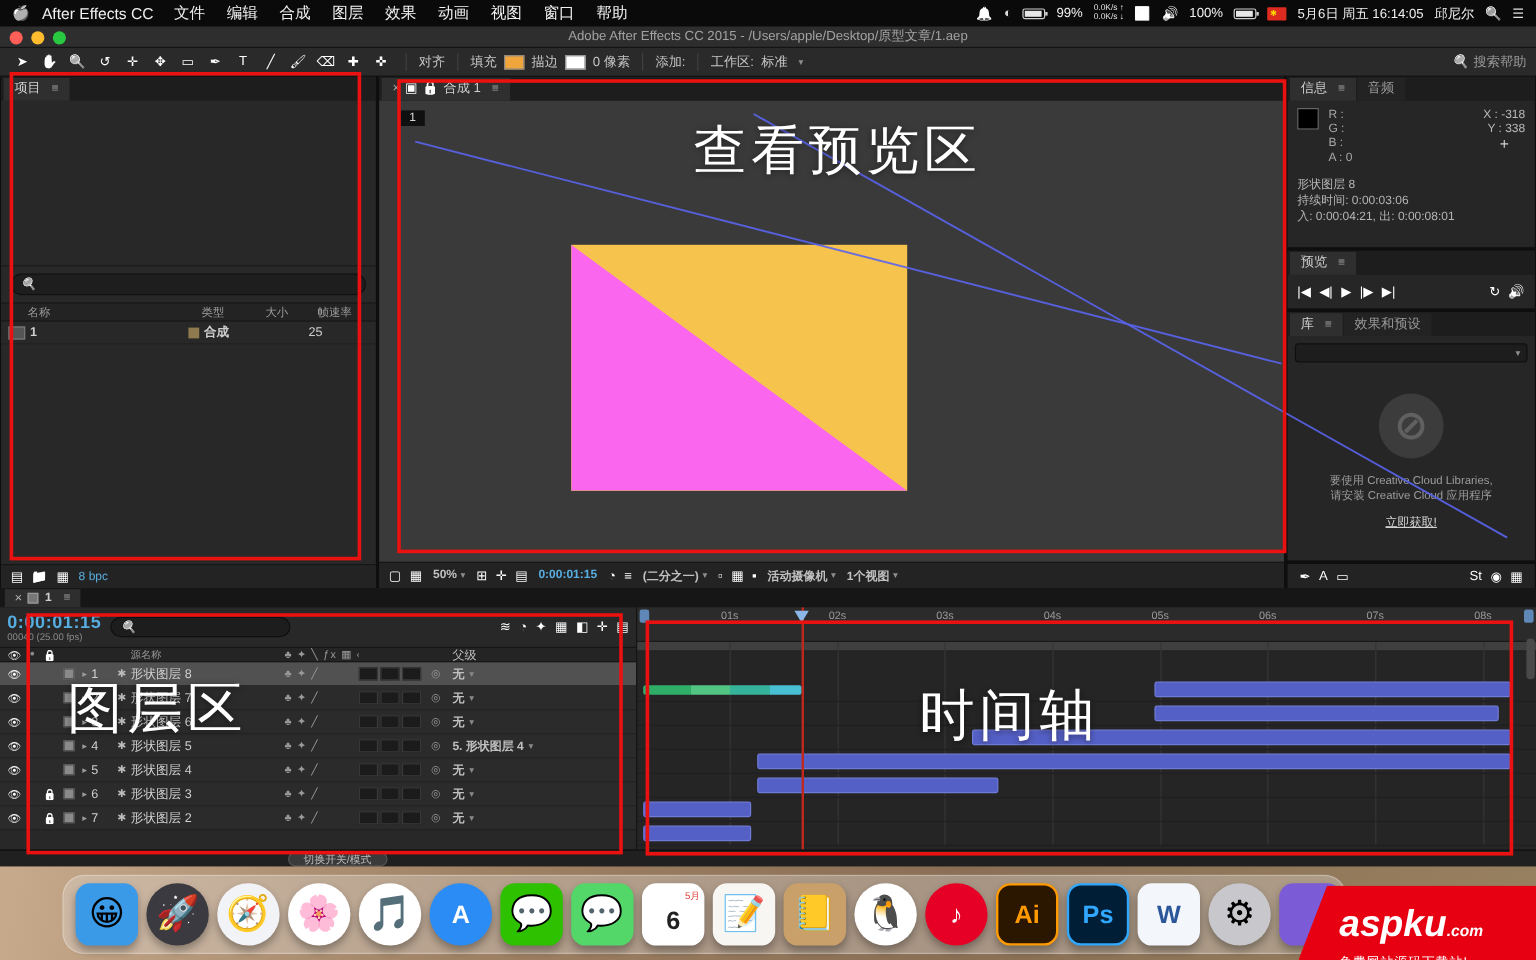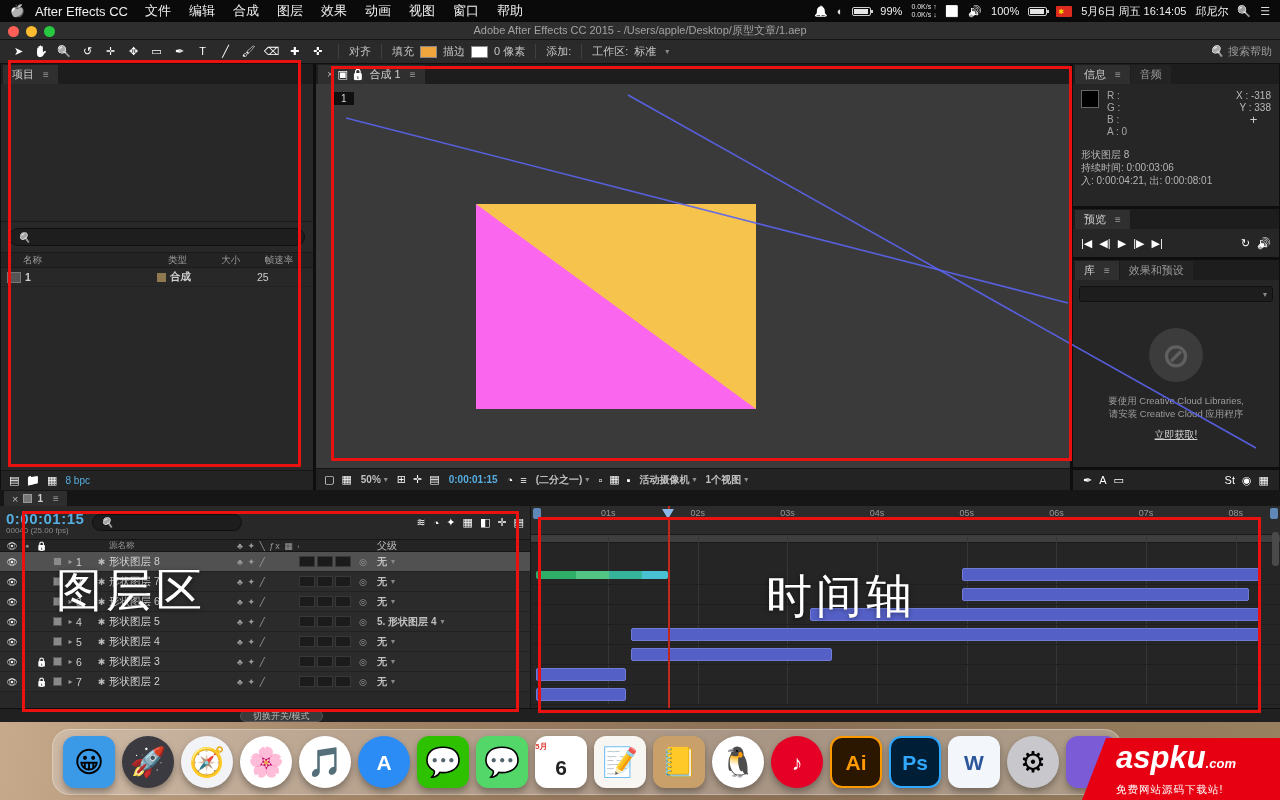--- a/index.html
+++ b/index.html
@@ -792,6 +792,7 @@
   <div class="ann-box" style="left: 331px; top: 66px; width: 741px; height: 395px; border-color: rgb(234, 17, 17);" data-name="annotation-box-viewer"></div>
   <div class="ann-box" style="left: 22px; top: 511px; width: 497px; height: 201px; border-color: rgb(234, 17, 17);" data-name="annotation-box-layers"></div>
   <div class="ann-box" style="left: 538px; top: 517px; width: 723px; height: 196px; border-color: rgb(234, 17, 17);" data-name="annotation-box-timeline"></div>
+  <div class="ann-label" style="left:578px;top:96px;font-size:44px" data-name="annotation-label-viewer">查看预览区</div>
   <div class="ann-label" style="left:766px;top:566px;font-size:46px" data-name="annotation-label-timeline">时间轴</div>
   <div class="ann-label" style="left:56px;top:560px;font-size:46px" data-name="annotation-label-layers">图层区</div>
 </div>

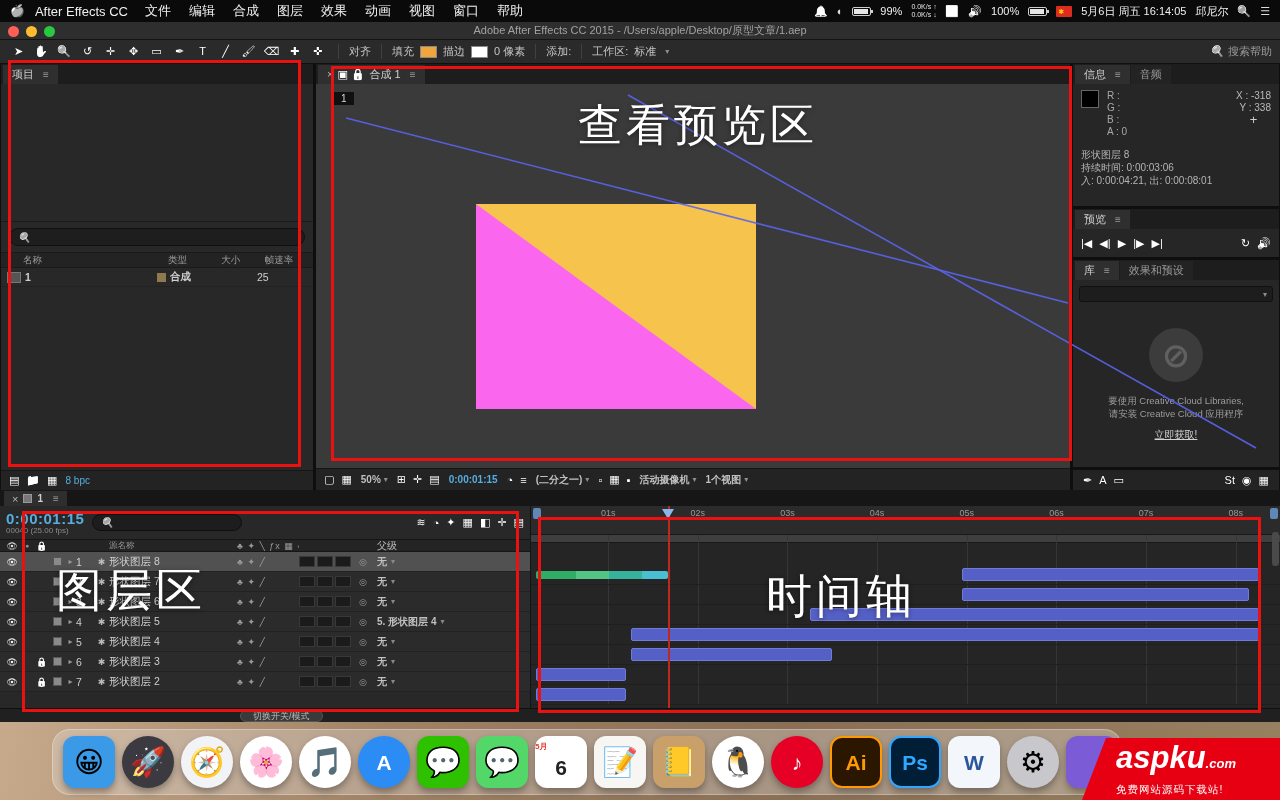--- a/index.html
+++ b/index.html
@@ -169,7 +169,7 @@
   .dock-icon.round{border-radius:50%}
   .dock-glyph{font-size:29px;line-height:1}
   .dock-glyph.txt{font-size:21px;font-weight:bold;font-family:"Liberation Sans",sans-serif}
-  .cal-top{position:absolute;top:5px;left:0;width:100%;text-align:left;color:#e03c31;font-size:8px;font-weight:bold}
+  .cal-top{position:absolute;top:5px;left:16px;width:100%;text-align:center;color:#e03c31;font-size:8px;font-weight:normal}
   .dock-icon[data-name="dock-calendar"] .dock-glyph{margin-top:10px}
 
   

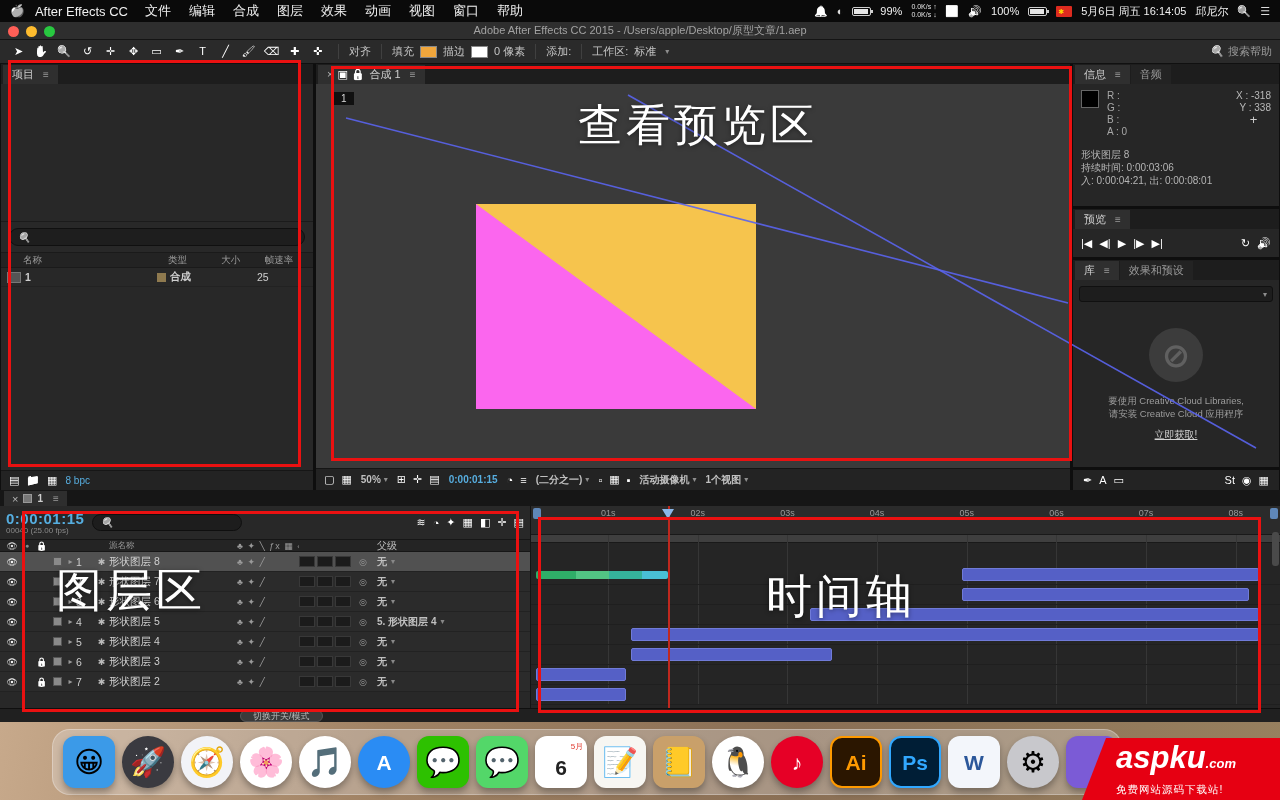--- a/index.html
+++ b/index.html
@@ -174,7 +174,7 @@
 
   
   .watermark{position:absolute;right:0;bottom:0;width:198px;height:62px;z-index:60;color:#fff;
-    clip-path:polygon(24px 0,100% 0,100% 100%,0 100%);padding:2px 8px 2px 34px}
+    clip-path:polygon(24px 0,100% 0,100% 100%,0 100%);padding:14px 8px 2px 34px}
   .wm-line1{font-style:italic;font-weight:bold;font-size:31px;line-height:36px;white-space:nowrap}
   .wm-tld{font-size:13px}
   .wm-tag{font-size:10.5px;margin-top:1px;letter-spacing:1px;white-space:nowrap}

